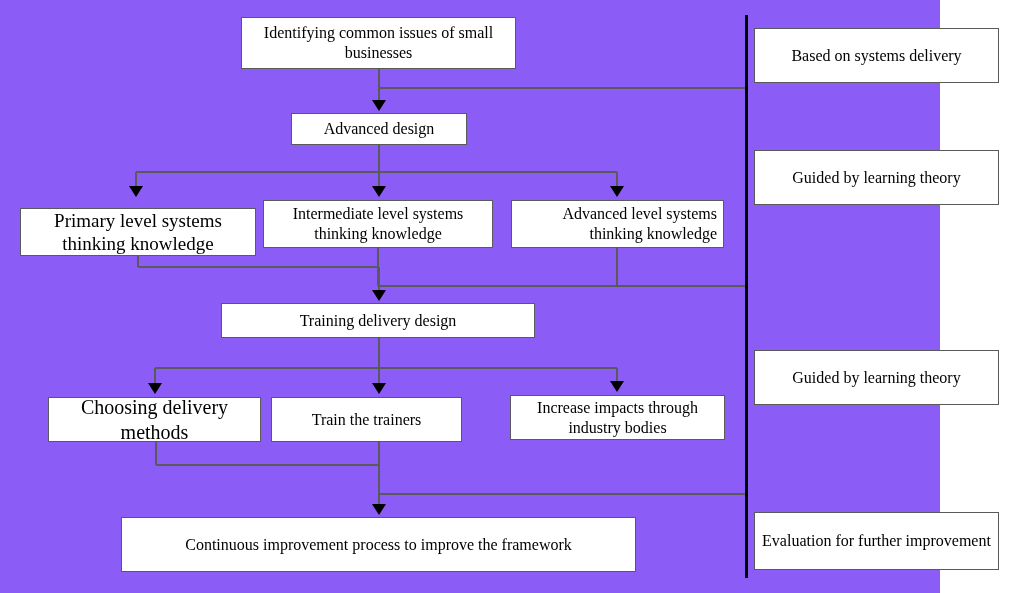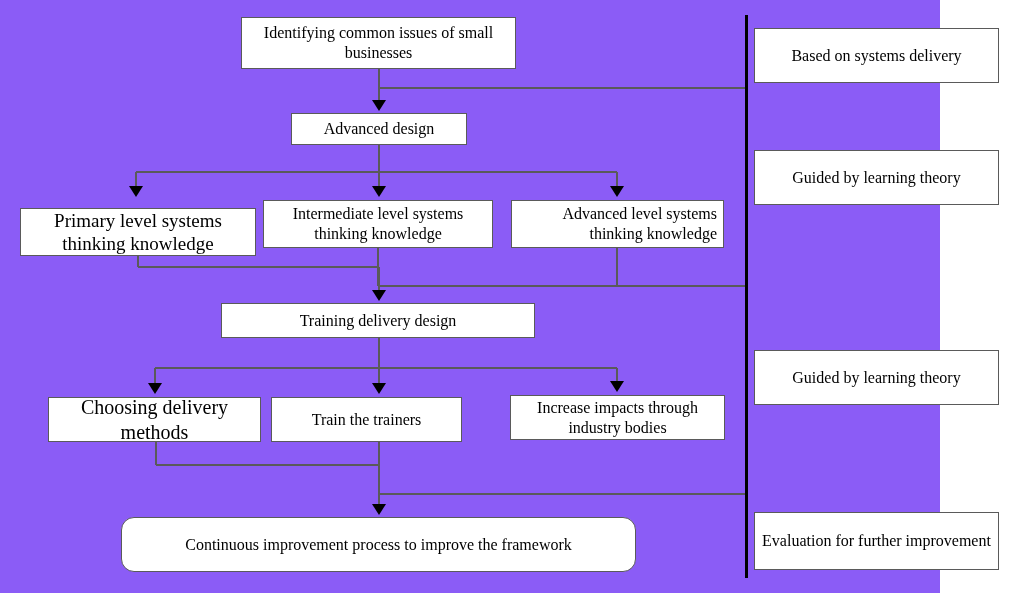--- a/index.html
+++ b/index.html
@@ -125,7 +125,7 @@
       <div class="node-box" style="left: 510px; top: 395px; width: 215px; height: 45px; font-size: 16px; border-color: rgb(90, 90, 90); color: rgb(0, 0, 0);">
         <span class="node-label">Increase impacts through industry bodies</span>
       </div>
-      <div class="node-box" style="left: 121px; top: 517px; width: 515px; height: 55px; font-size: 16px; border-color: rgb(90, 90, 90); color: rgb(0, 0, 0); border-radius: 13px;">
+      <div class="node-box" style="left: 121px; top: 517px; width: 515px; height: 55px; font-size: 16px; border-color: rgb(90, 90, 90); color: rgb(0, 0, 0);">
         <span class="node-label">Continuous improvement process to improve the framework</span>
       </div>
     </div>

